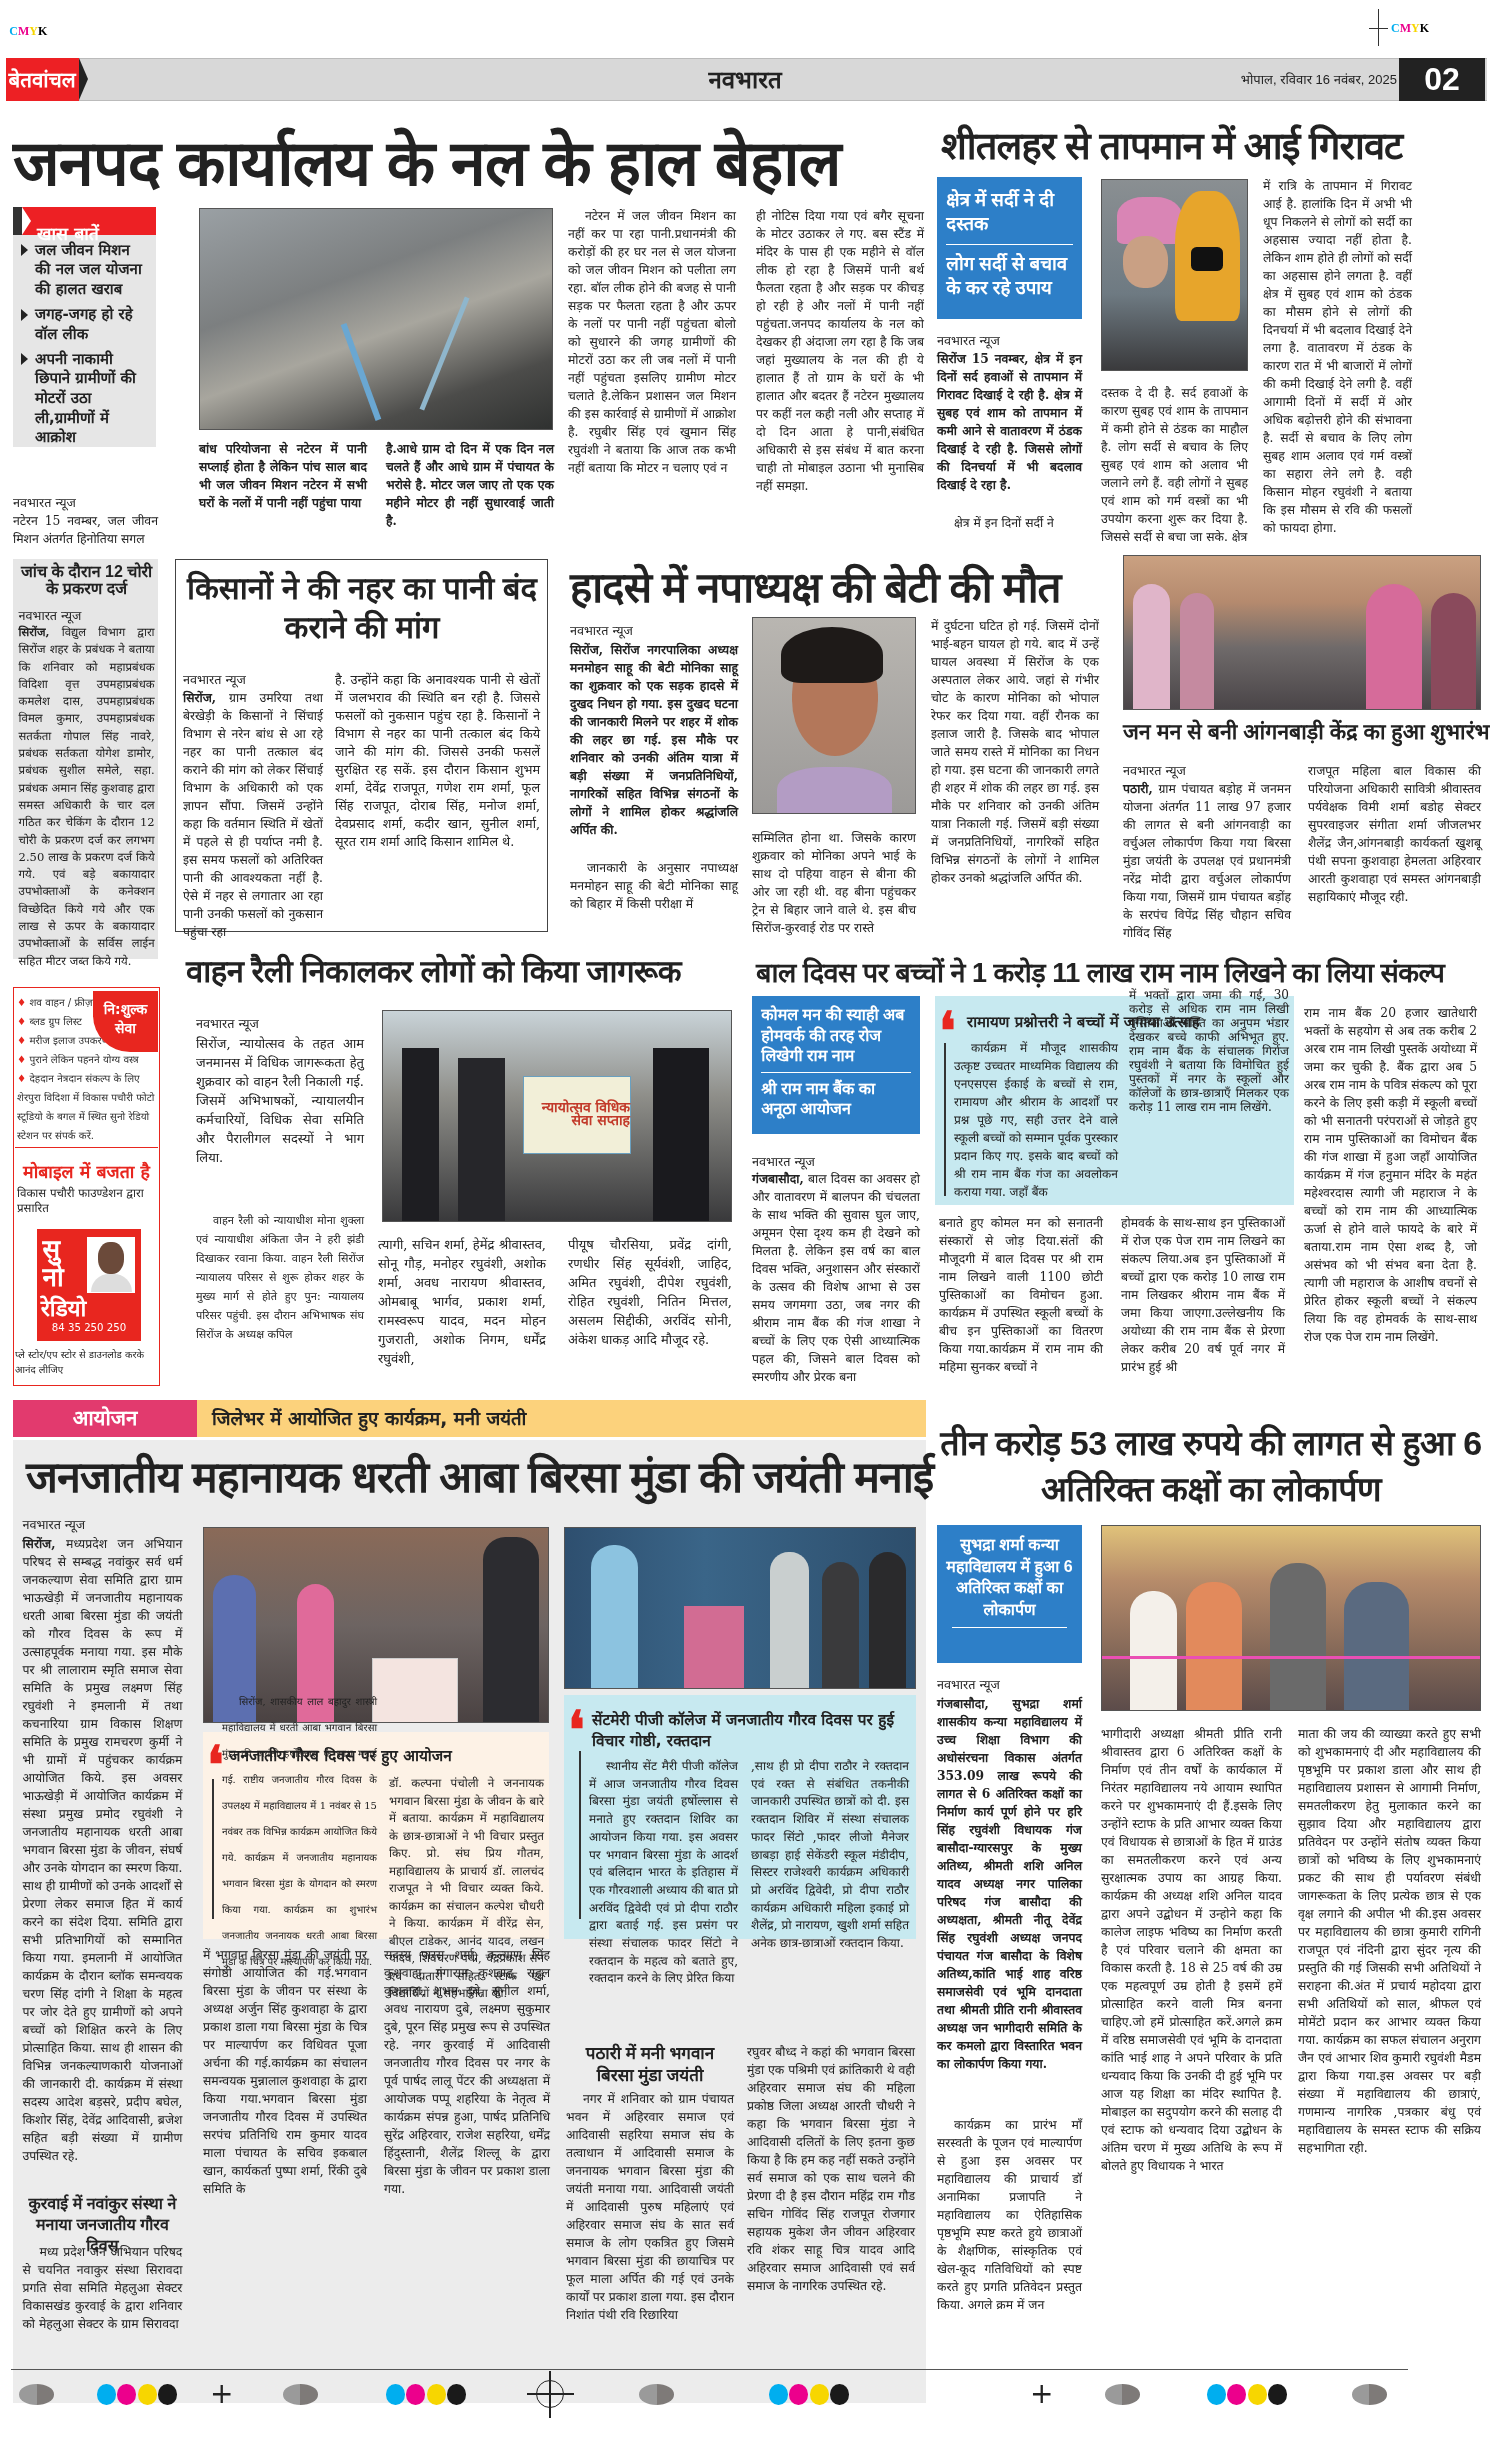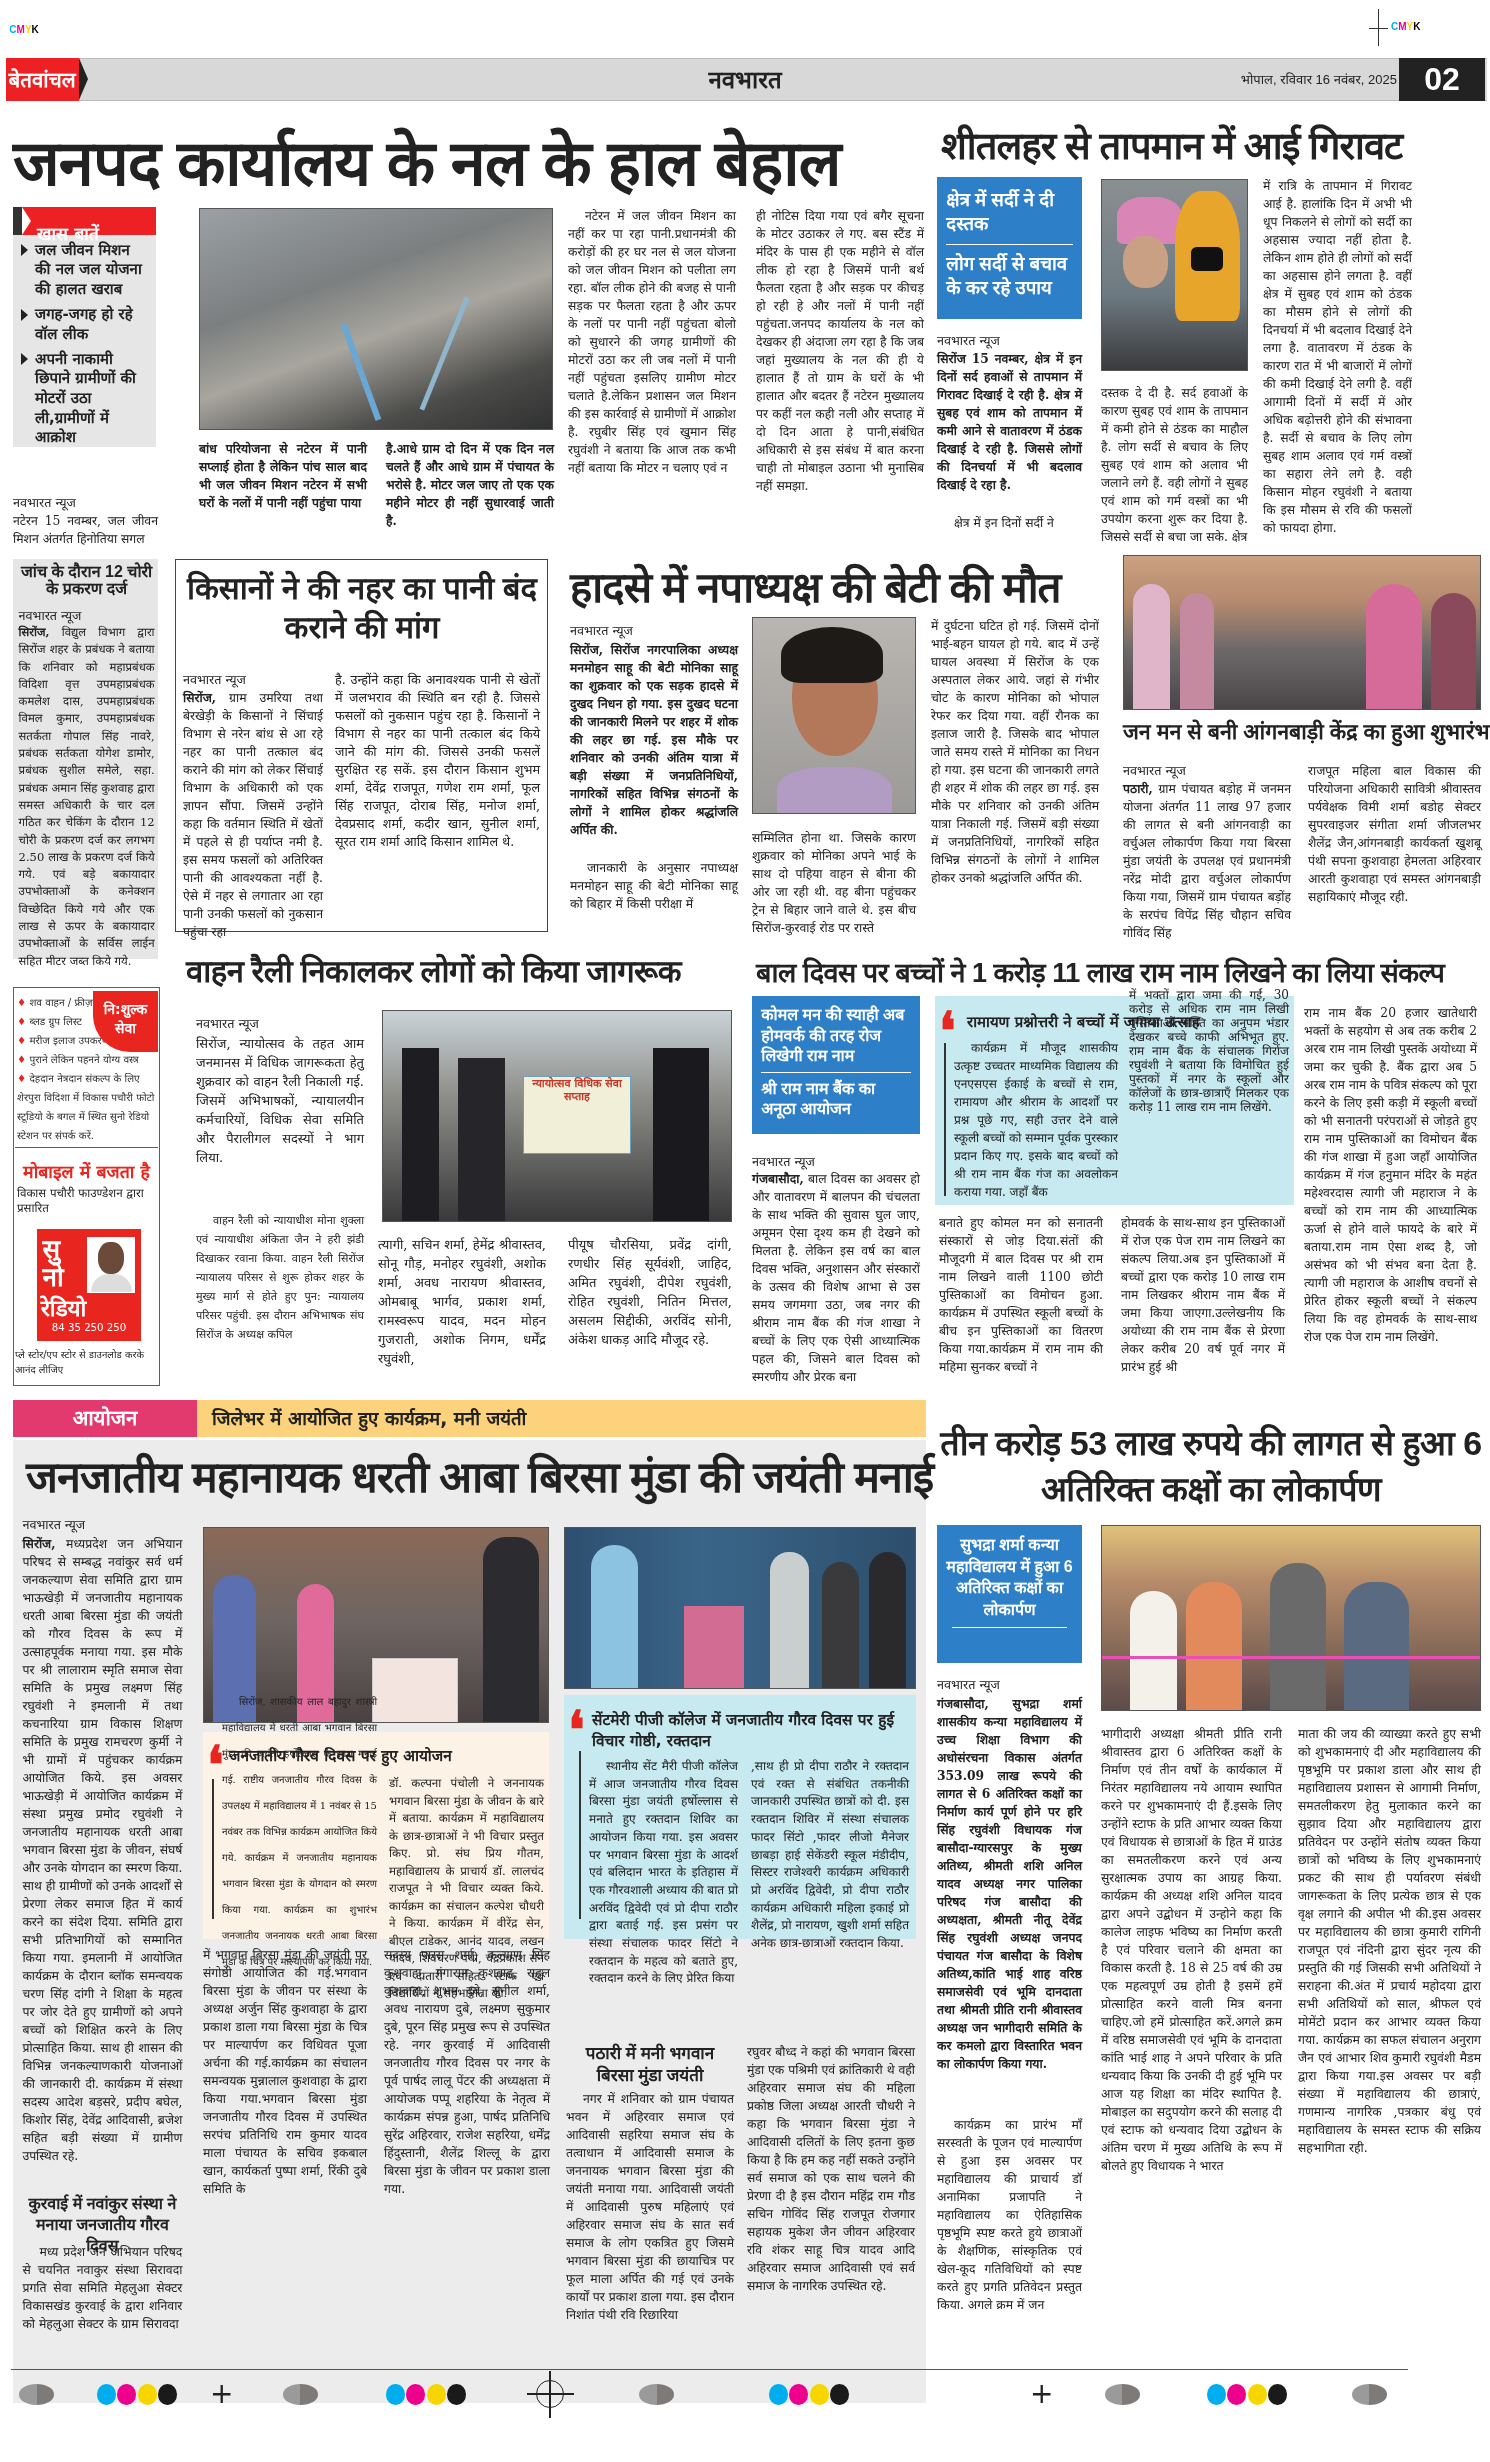--- a/index.html
+++ b/index.html
@@ -6,7 +6,7 @@
 body{width:1490px;height:2462px;background:#fff;position:relative;overflow:hidden;font-family:"DejaVu Serif",serif;color:#1a1a1a}
 .abs{position:absolute}
 .sans{font-family:"DejaVu Sans","Liberation Sans",sans-serif}
-.cmyk{font-family:Liberation Sans, sans-serif;font-size:10px;font-weight:bold;letter-spacing:0}
+.cmyk{font-family:Liberation Serif, serif;font-size:12px;font-weight:bold;letter-spacing:0}
 .cmyk .c{color:#00aeef}.cmyk .m{color:#ec008c}.cmyk .y{color:#f7d600}.cmyk .k{color:#000}
 .masthead{top:58px;left:5.6px;width:1481px;height:43px;background:#d8d8d8;border-top:0.9px solid #bbb;border-bottom:0.9px solid #bbb}
 .mh-section{top:58px;left:5.6px;width:73px;height:43px}

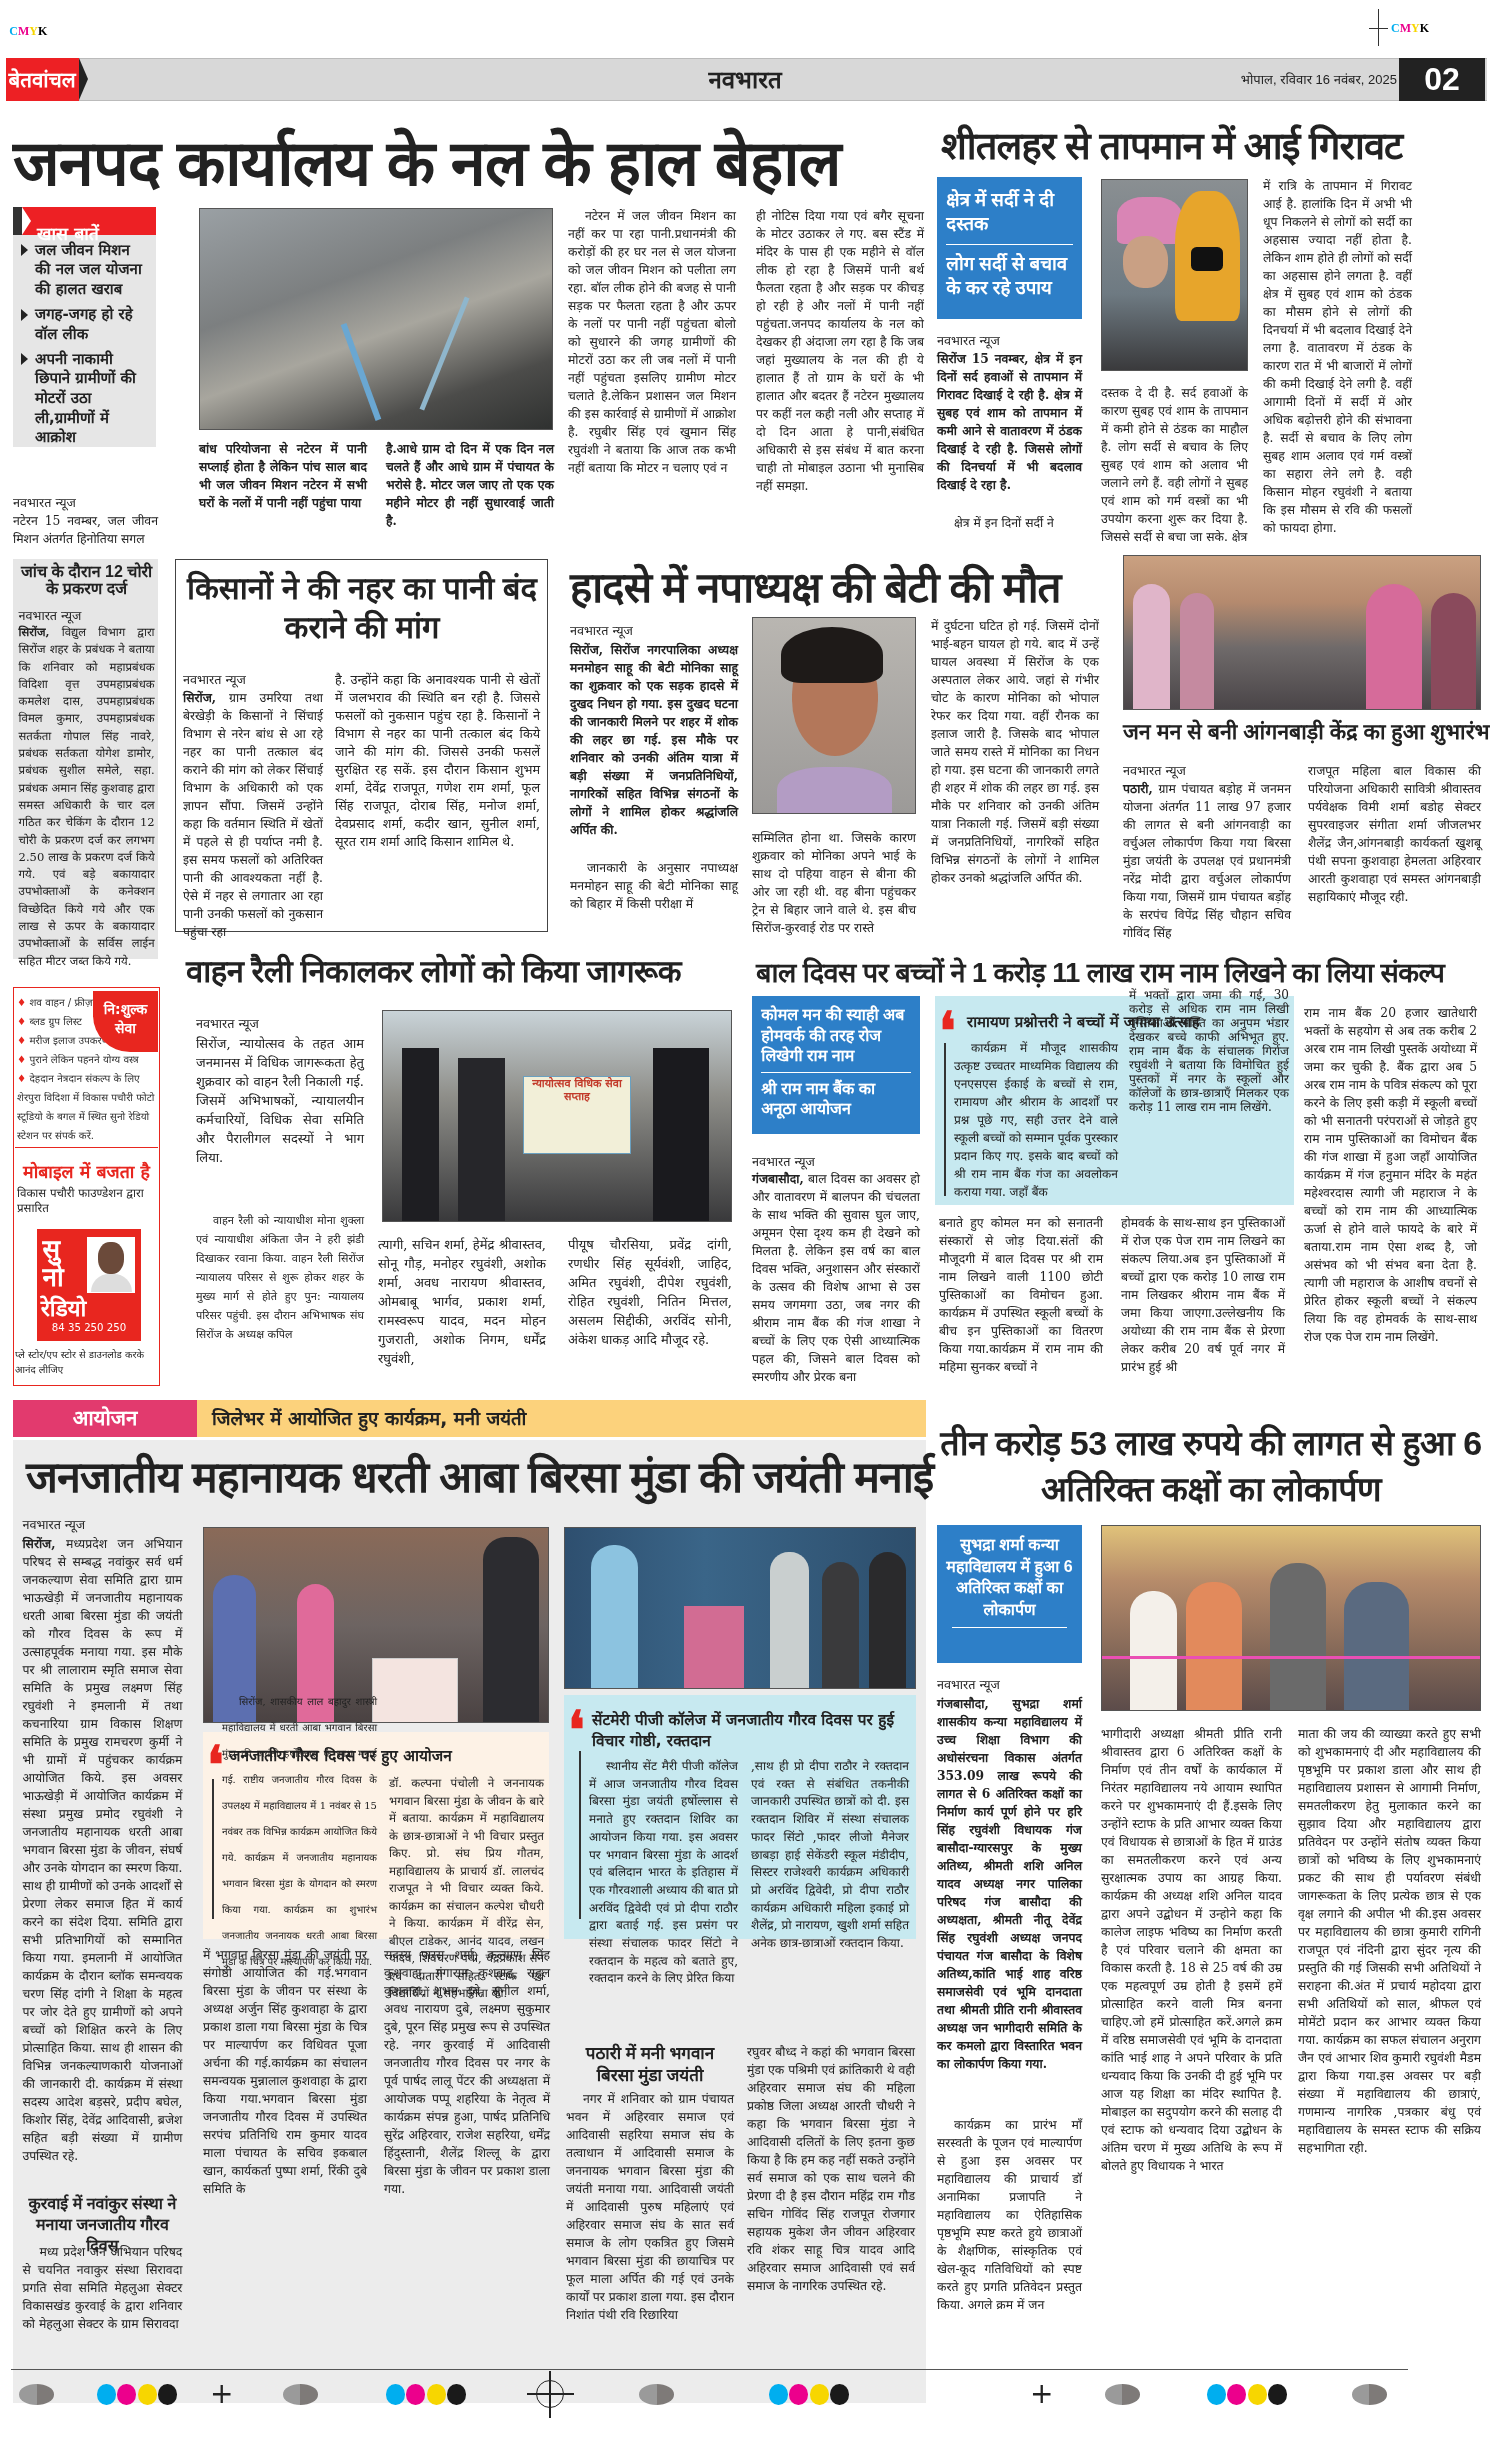--- a/index.html
+++ b/index.html
@@ -179,7 +179,7 @@
   </div>
 <div class="abs photo" style="top:1010px;left:382px;width:350px;height:212px;background:linear-gradient(180deg,#c9d3d8 0%,#8f8f8a 40%,#39393b 100%)">
   <div style="position:absolute;left:140px;top:65px;width:108px;height:78px;background:#f2efd8;border:1.9px solid #6aa0c0">
-    <div class="sans" style="font-size:11px;color:#c23a2a;font-weight:bold;text-align:center;line-height:13px">न्यायोत्सव विधिक सेवा सप्ताह</div>
+    <div class="sans" style="font-size:14px;color:#c23a2a;font-weight:bold;text-align:right;padding-top:24px;line-height:13px">न्यायोत्सव विधिक सेवा सप्ताह</div>
   </div>
   <div style="position:absolute;left:18.6px;top:37px;width:37px;height:175px;background:#1e1e22"></div>
   <div style="position:absolute;left:75px;top:47px;width:47px;height:166px;background:#26262a"></div>

